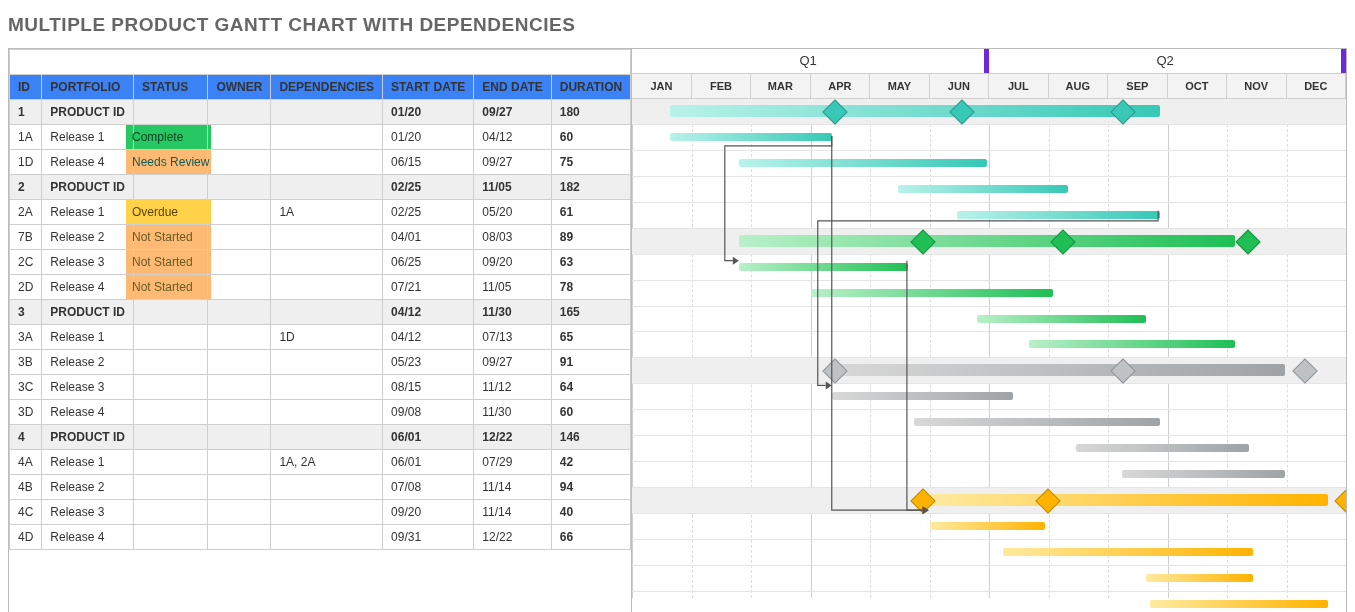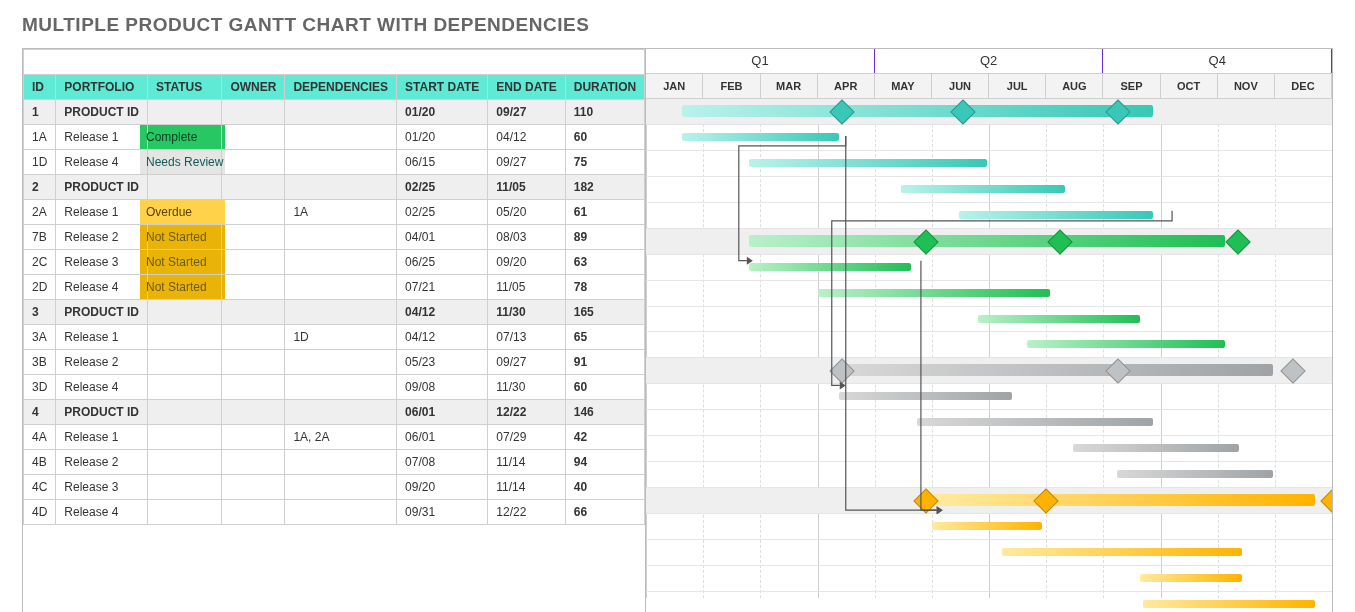--- a/index.html
+++ b/index.html
@@ -3,7 +3,7 @@
 <meta charset="utf-8">
 <style>
 html,body{margin:0;padding:0;font-family:Arial,Helvetica,sans-serif;background:#fff;color:#333}
-#root{width:1355px;height:612px;padding:14px 22px;box-sizing:border-box}
+#root{width:1355px;height:612px;padding:14px 8px;box-sizing:border-box}
 h1{font-size:19px;letter-spacing:.5px;color:#666;font-weight:700;margin:0 0 12px 0}
 .wrap{display:flex;border:1px solid #bbb}
 .left{flex:0 0 606px;border-right:1px solid #bbb}

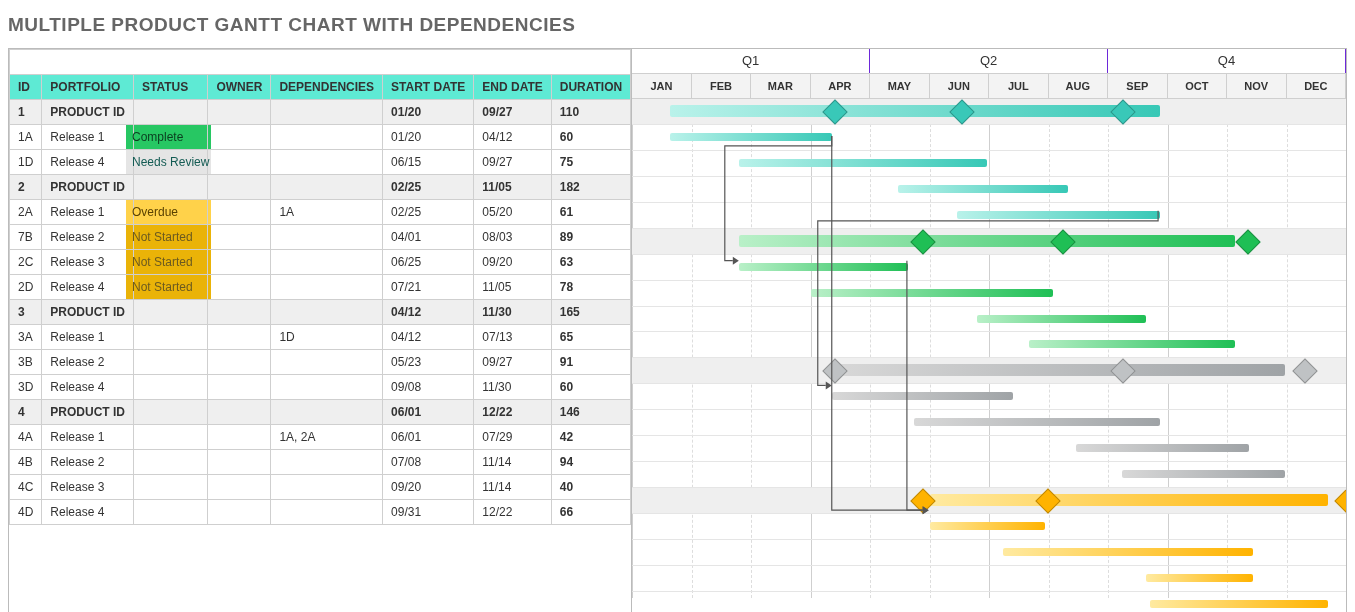--- a/index.html
+++ b/index.html
@@ -36,7 +36,7 @@
 
 
 .ghead{display:flex;height:24px;border-bottom:1px solid #cfcfcf}
-.ghead>div{flex:1;border-right:1px solid #6d28d9;text-align:center;line-height:24px;font-size:13px}
+.ghead>div{flex:1;border-right:5px solid #6d28d9;text-align:center;line-height:24px;font-size:13px}
 .gmon{display:flex;height:24px;border-bottom:1px solid #cfcfcf;background:#f3f3f3}
 .gmon>div{flex:1;border-right:1px solid #cfcfcf;text-align:center;line-height:24px;font-size:11px;font-weight:700;background:#f3f3f3}
 .gbody{position:relative}

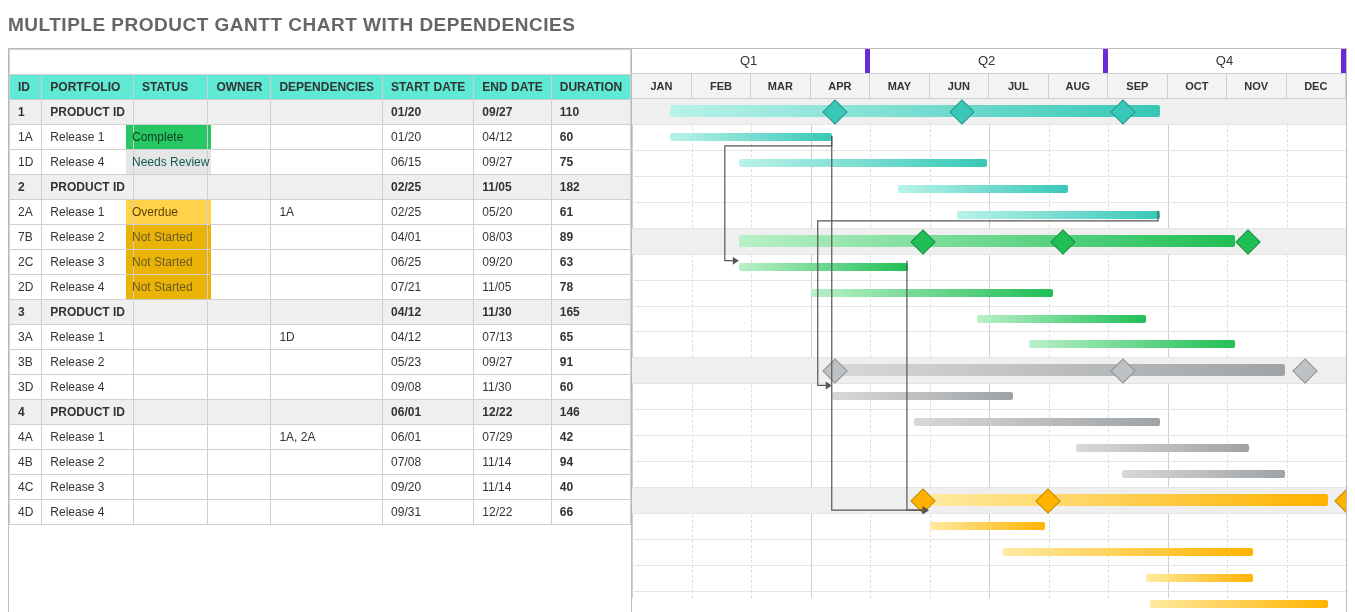--- a/index.html
+++ b/index.html
@@ -285,7 +285,6 @@
     <div class="ghead" id="qrow">
           <div>Q1</div>
           <div>Q2</div>
-          <div>Q4</div>
         </div>
     <div class="gmon" id="mrow">
           <div>JAN</div>

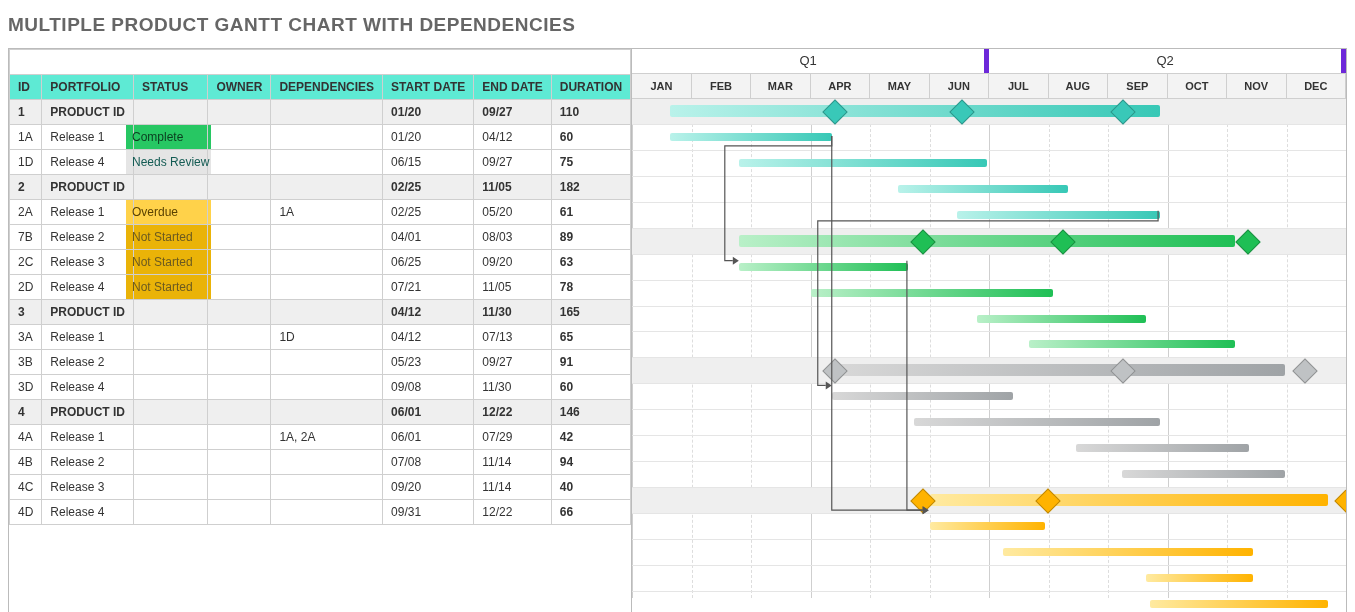--- a/index.html
+++ b/index.html
@@ -12,7 +12,7 @@
 
 table.tbl{border-collapse:collapse;width:100%;font-size:12px}
 table.tbl th,table.tbl td{border:1px solid #cfcfcf;height:24px;padding:0 8px;text-align:left;white-space:nowrap;vertical-align:middle}
-table.tbl th{background:#5eead4;font-weight:700}
+table.tbl th{background:#3b82f6;font-weight:700}
 table.tbl .qspacer th{height:24px;background:#fff;border-color:#cfcfcf}
 table.tbl tr.group td{background:#efefef;font-weight:700}
 col.c-id{width:34px}

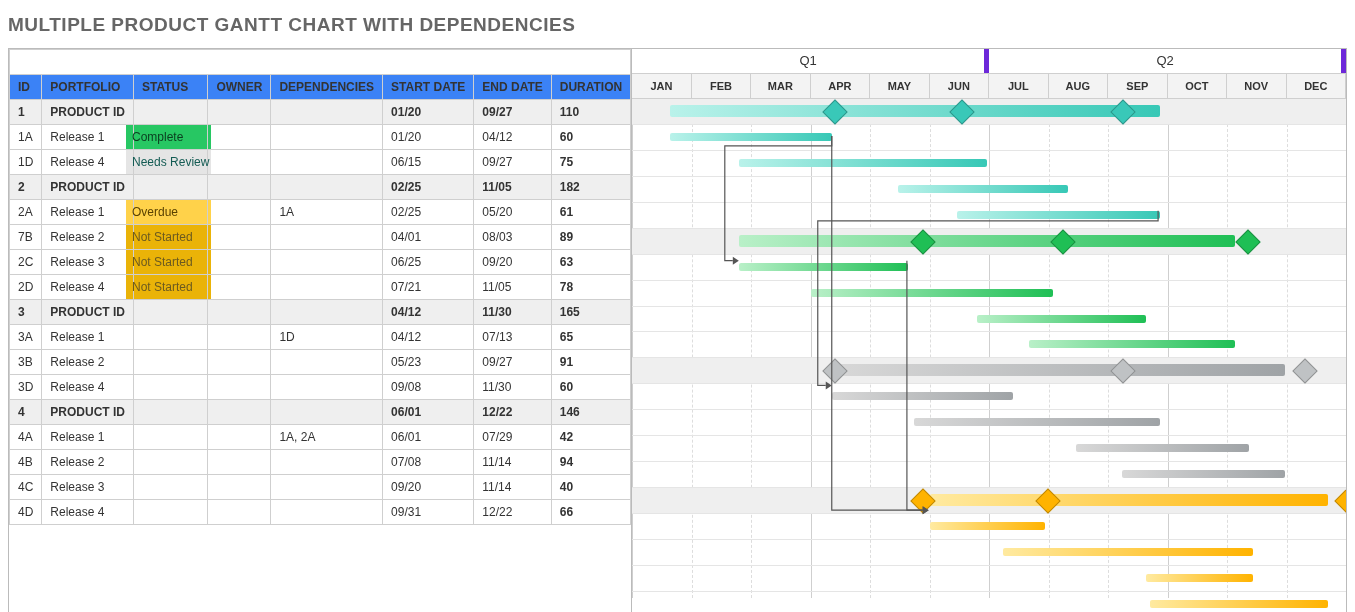--- a/index.html
+++ b/index.html
@@ -104,7 +104,7 @@
               <td class=""></td>
               <td class="center">01/20</td>
               <td class="center">09/27</td>
-              <td class="center bold">110</td>
+              <td class="center bold">180</td>
             </tr>
             <tr>
               <td class="center">1A</td>

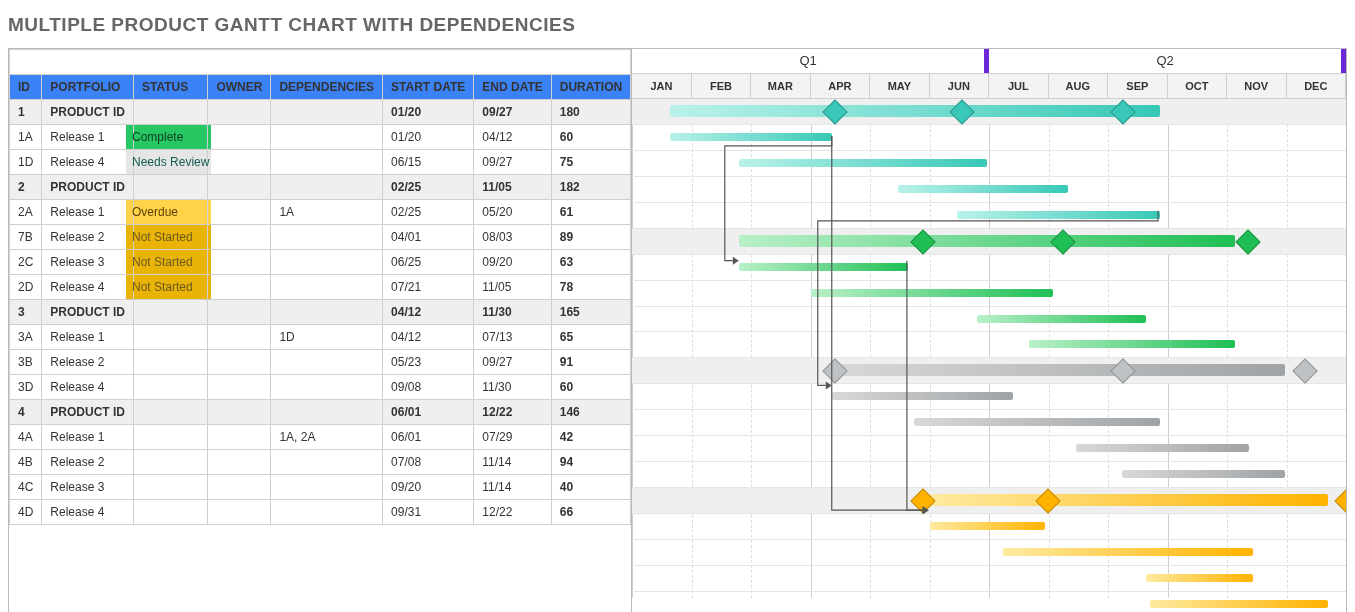--- a/index.html
+++ b/index.html
@@ -30,7 +30,7 @@
 .st-complete{background:#27c763;color:#0b3d1f}
 .st-inprog{background:#8fcb3a;color:#234409}
 .st-hold{background:#d8d8d8;color:#555}
-.st-review{background:#e5e5e5;color:#135b53}
+.st-review{background:#fdba74;color:#135b53}
 .st-overdue{background:#ffd24a;color:#5a4200}
 .st-notstart{background:#eab308;color:#6b5a20}
 

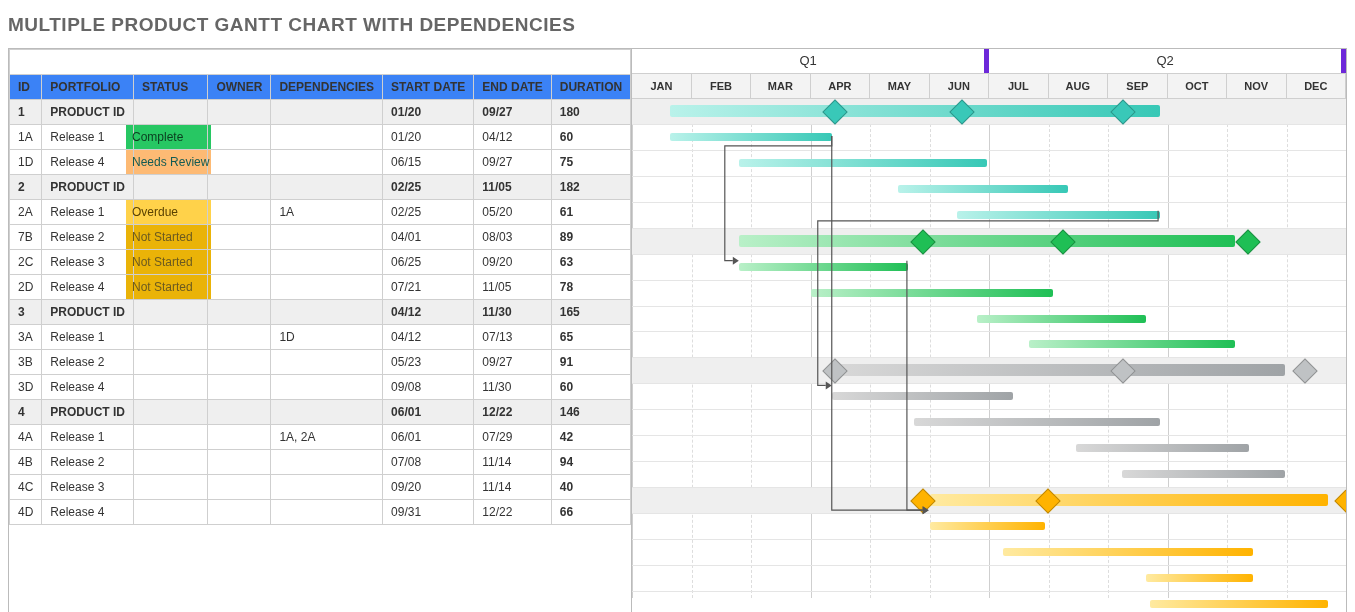--- a/index.html
+++ b/index.html
@@ -32,7 +32,7 @@
 .st-hold{background:#d8d8d8;color:#555}
 .st-review{background:#fdba74;color:#135b53}
 .st-overdue{background:#ffd24a;color:#5a4200}
-.st-notstart{background:#eab308;color:#6b5a20}
+.st-notstart{background:#fdba74;color:#6b5a20}
 
 
 .ghead{display:flex;height:24px;border-bottom:1px solid #cfcfcf}

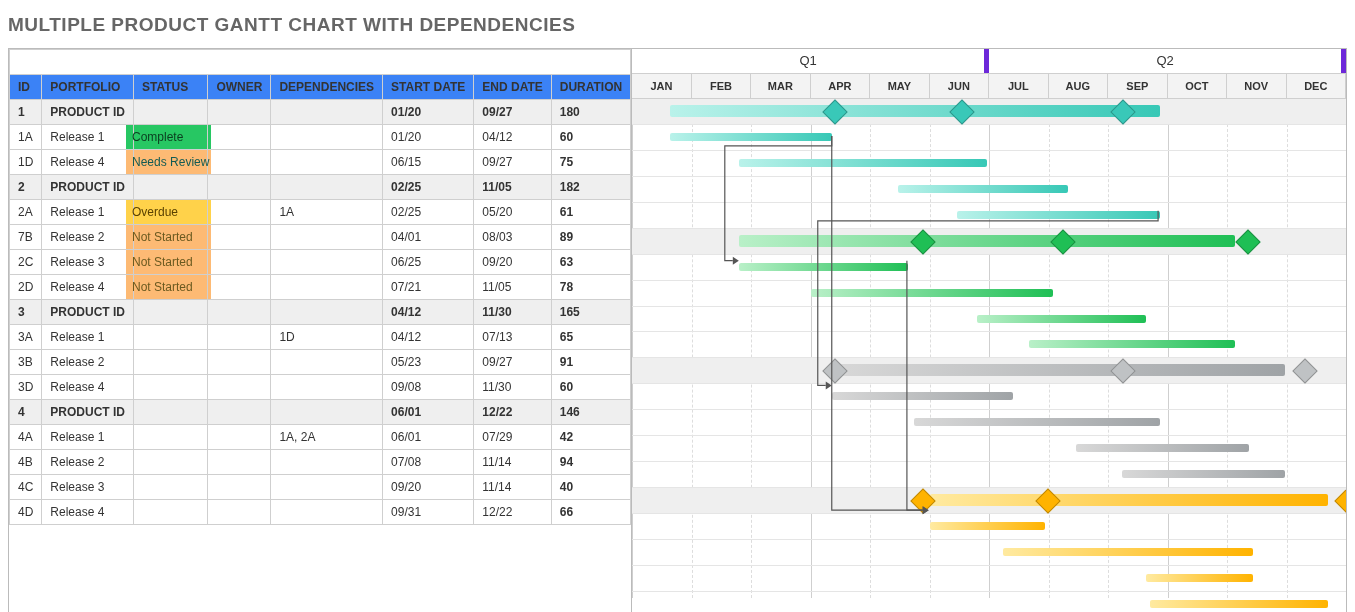--- a/index.html
+++ b/index.html
@@ -217,6 +217,16 @@
               <td class="center">05/23</td>
               <td class="center">09/27</td>
               <td class="center bold">91</td>
+            </tr>
+            <tr>
+              <td class="center">3C</td>
+              <td class="">Release 3</td>
+              <td class=""></td>
+              <td class=""></td>
+              <td class=""></td>
+              <td class="center">08/15</td>
+              <td class="center">11/12</td>
+              <td class="center bold">64</td>
             </tr>
             <tr>
               <td class="center">3D</td>

